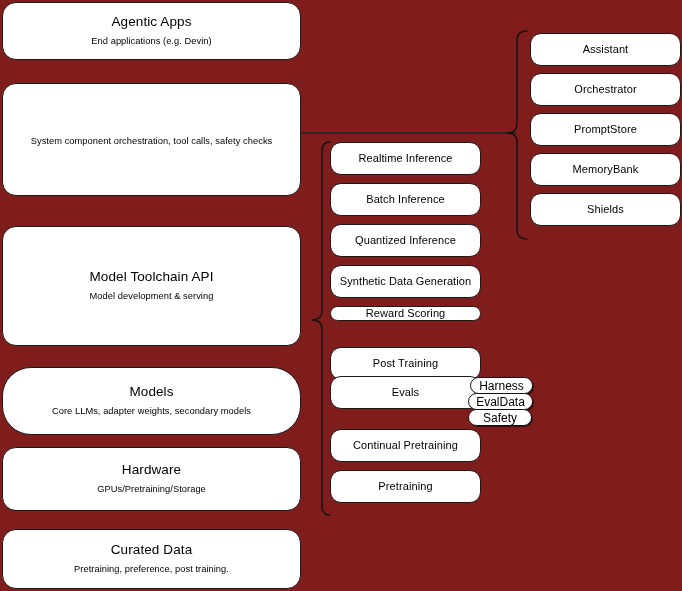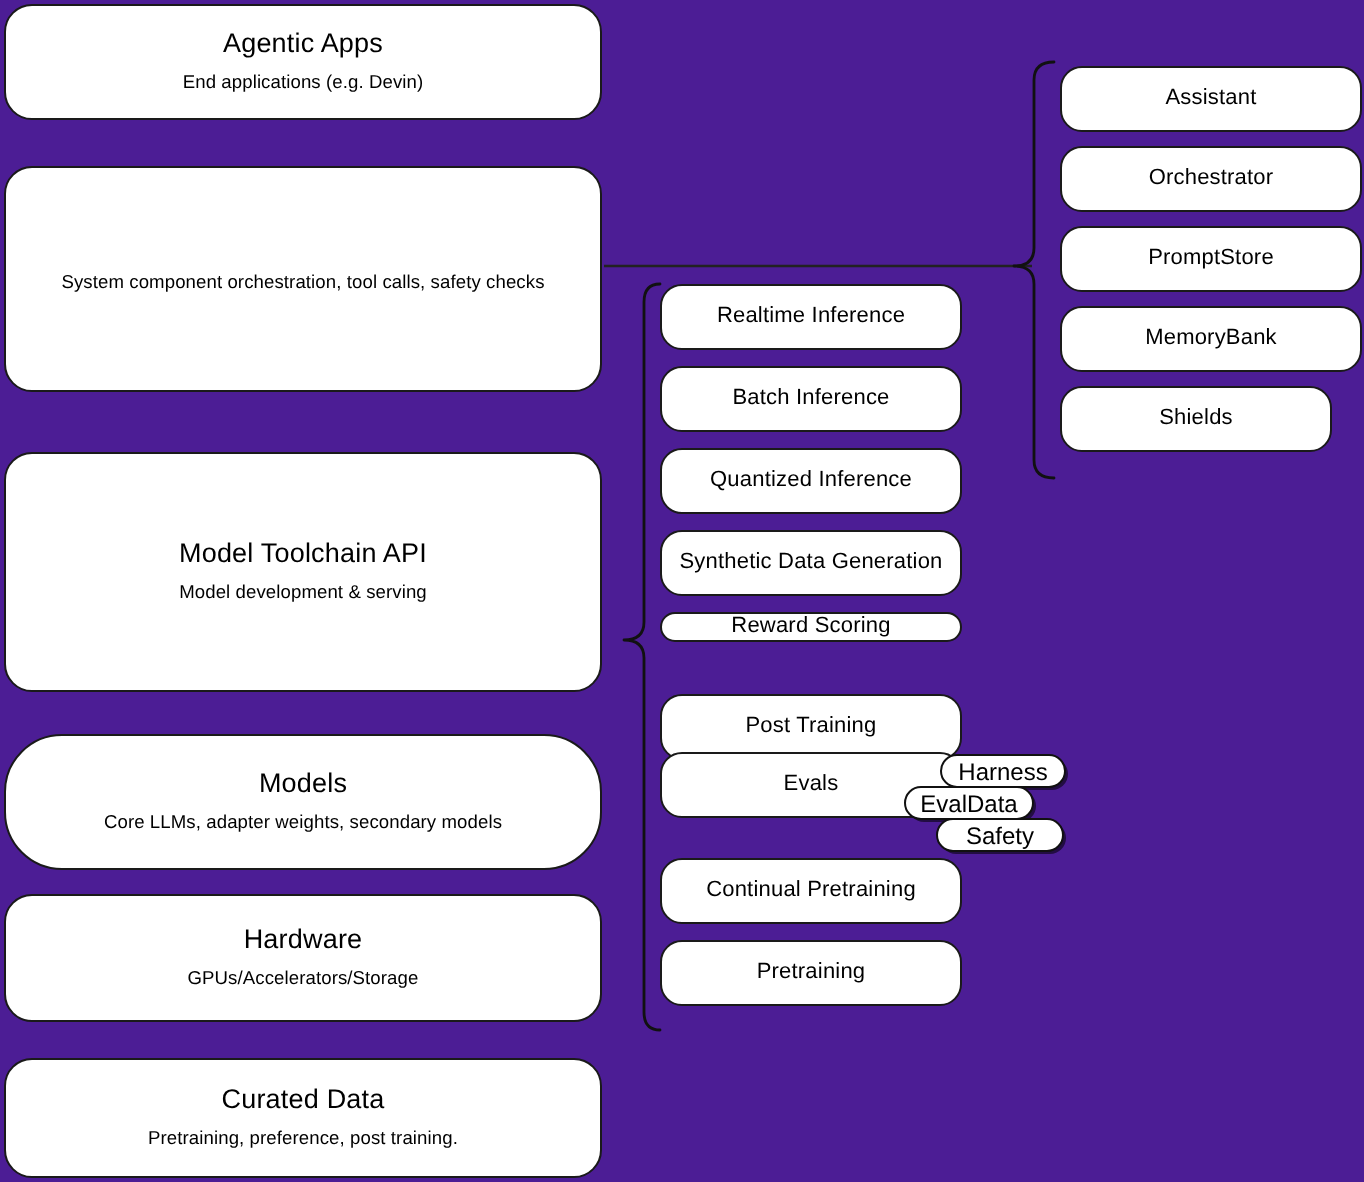--- a/index.html
+++ b/index.html
@@ -16,7 +16,7 @@
     position: relative;
     width: 682px;
     height: 591px;
-    background: #4c1d95;
+    background: #7f1d1d;
     overflow: hidden;
   }
   .box {

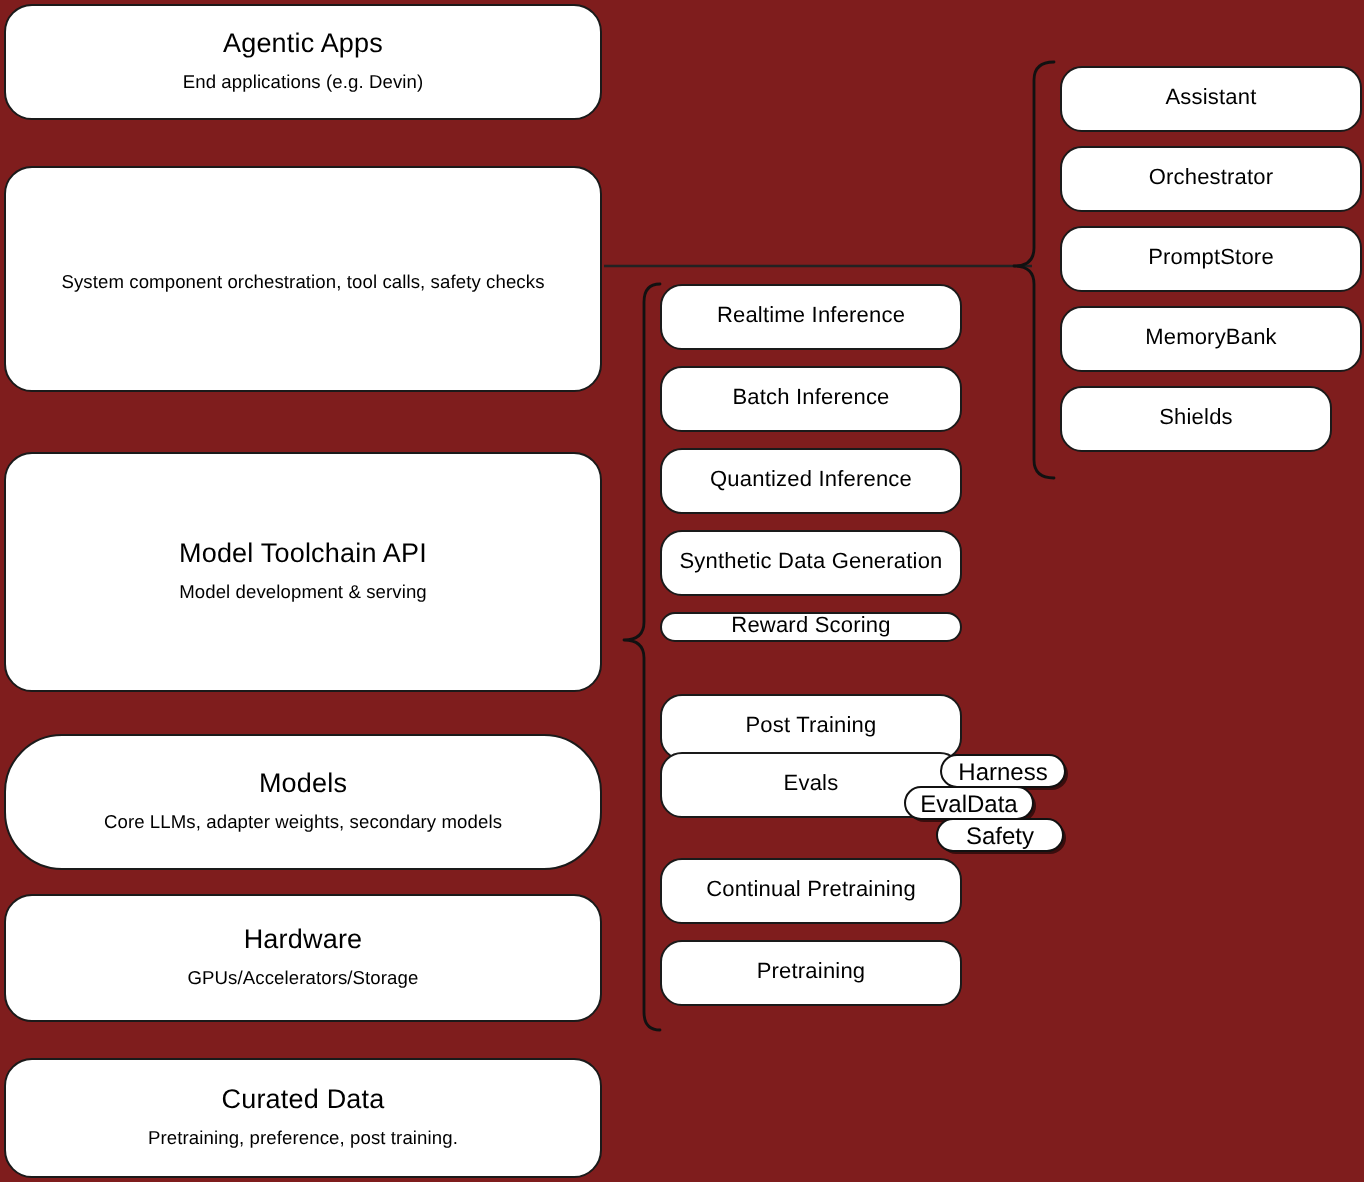--- a/index.html
+++ b/index.html
@@ -175,7 +175,7 @@
       <div class="box item-box" style="left: 530px; top: 153px; width: 151px; height: 33px;">
         <div class="title">MemoryBank</div>
       </div>
-      <div class="box item-box" style="left: 530px; top: 193px; width: 136px; height: 33px;">
+      <div class="box item-box" style="left: 530px; top: 193px; width: 151px; height: 33px;">
         <div class="title">Shields</div>
       </div>
     </div>

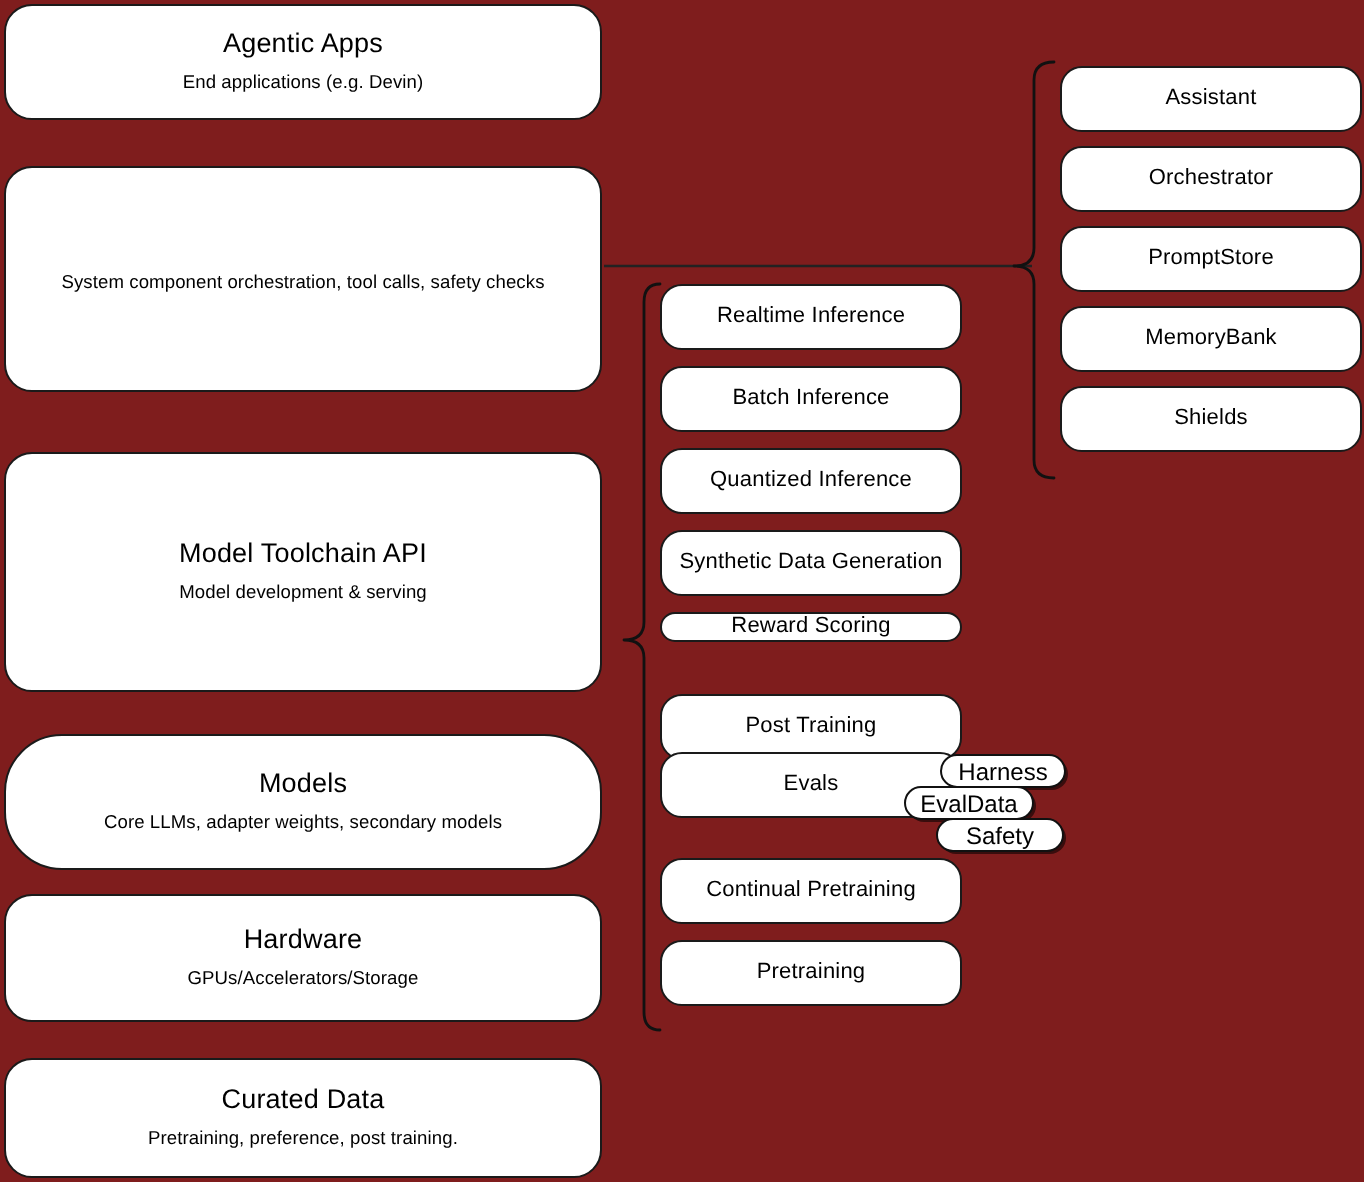--- a/index.html
+++ b/index.html
@@ -184,7 +184,7 @@
       <div class="pill" style="left: 470px; top: 377px; width: 63px; height: 17px;">
         <span>Harness</span>
       </div>
-      <div class="pill" style="left: 452px; top: 393px; width: 65px; height: 17px;">
+      <div class="pill" style="left: 468px; top: 393px; width: 65px; height: 17px;">
         <span>EvalData</span>
       </div>
       <div class="pill" style="left: 468px; top: 409px; width: 64px; height: 17px;">

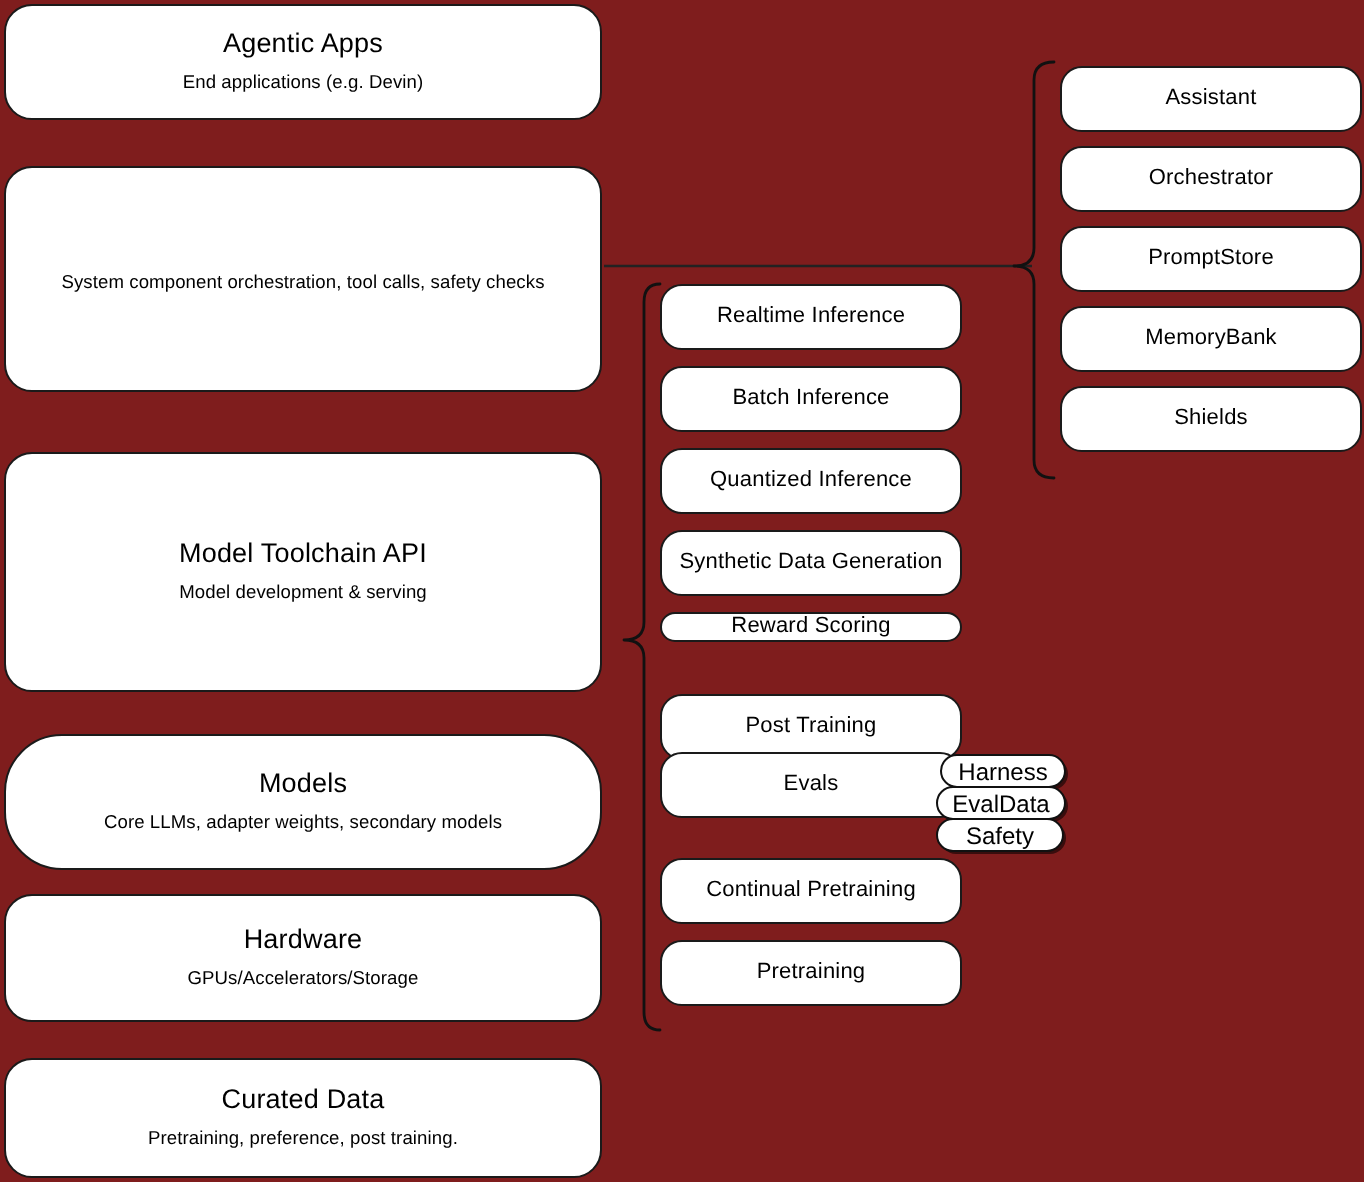--- a/index.html
+++ b/index.html
@@ -106,7 +106,7 @@
       </div>
       <div class="box layer-box" style="left: 2px; top: 447px; width: 299px; height: 64px;">
         <div class="title">Hardware</div>
-        <div class="subtitle">GPUs/Accelerators/Storage</div>
+        <div class="subtitle">GPUs/Pretraining/Storage</div>
       </div>
       <div class="box layer-box" style="left: 2px; top: 529px; width: 299px; height: 60px;">
         <div class="title">Curated Data</div>

